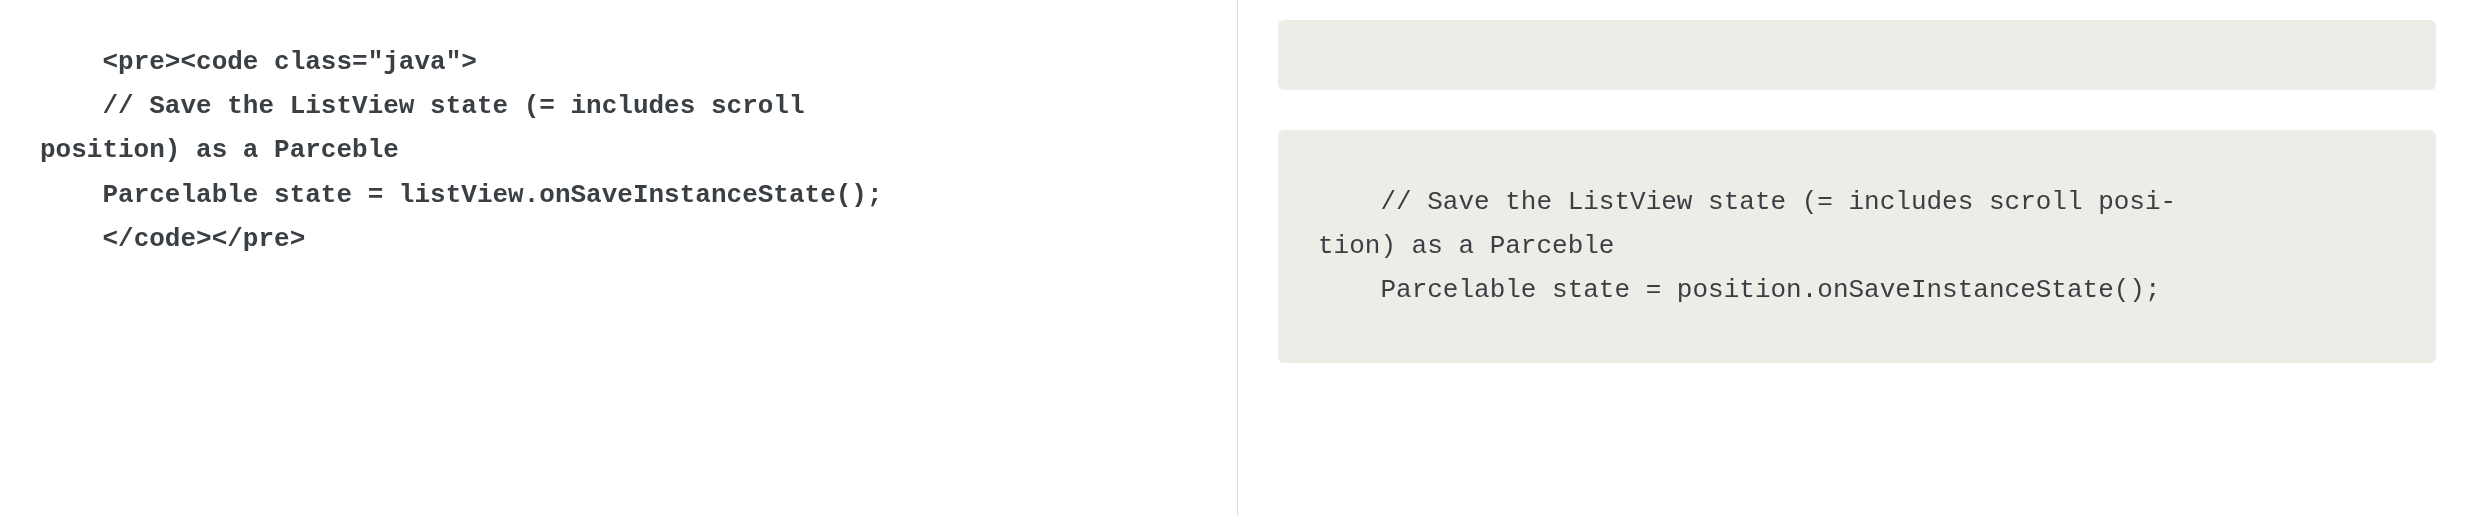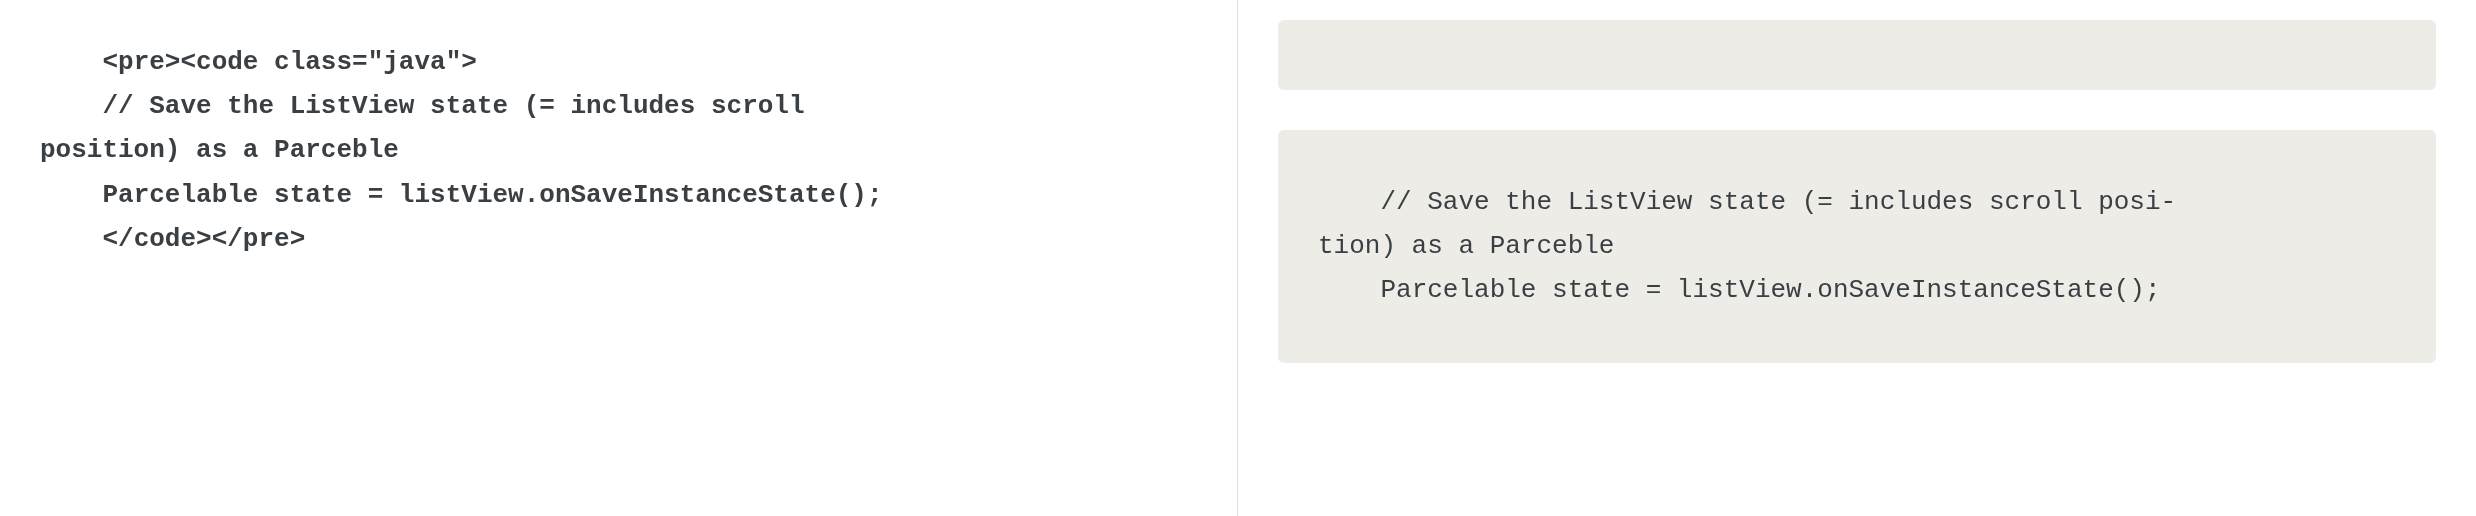--- a/index.html
+++ b/index.html
@@ -65,7 +65,7 @@
   <div class="empty-block"></div>
   <div class="code-block">    // Save the ListView state (= includes scroll posi-
 tion) as a Parceble
-    Parcelable state = listView.onSaveInstanceState();</div>
+    Parcelable state = position.onSaveInstanceState();</div>
 </div>
 
 </body></html>

